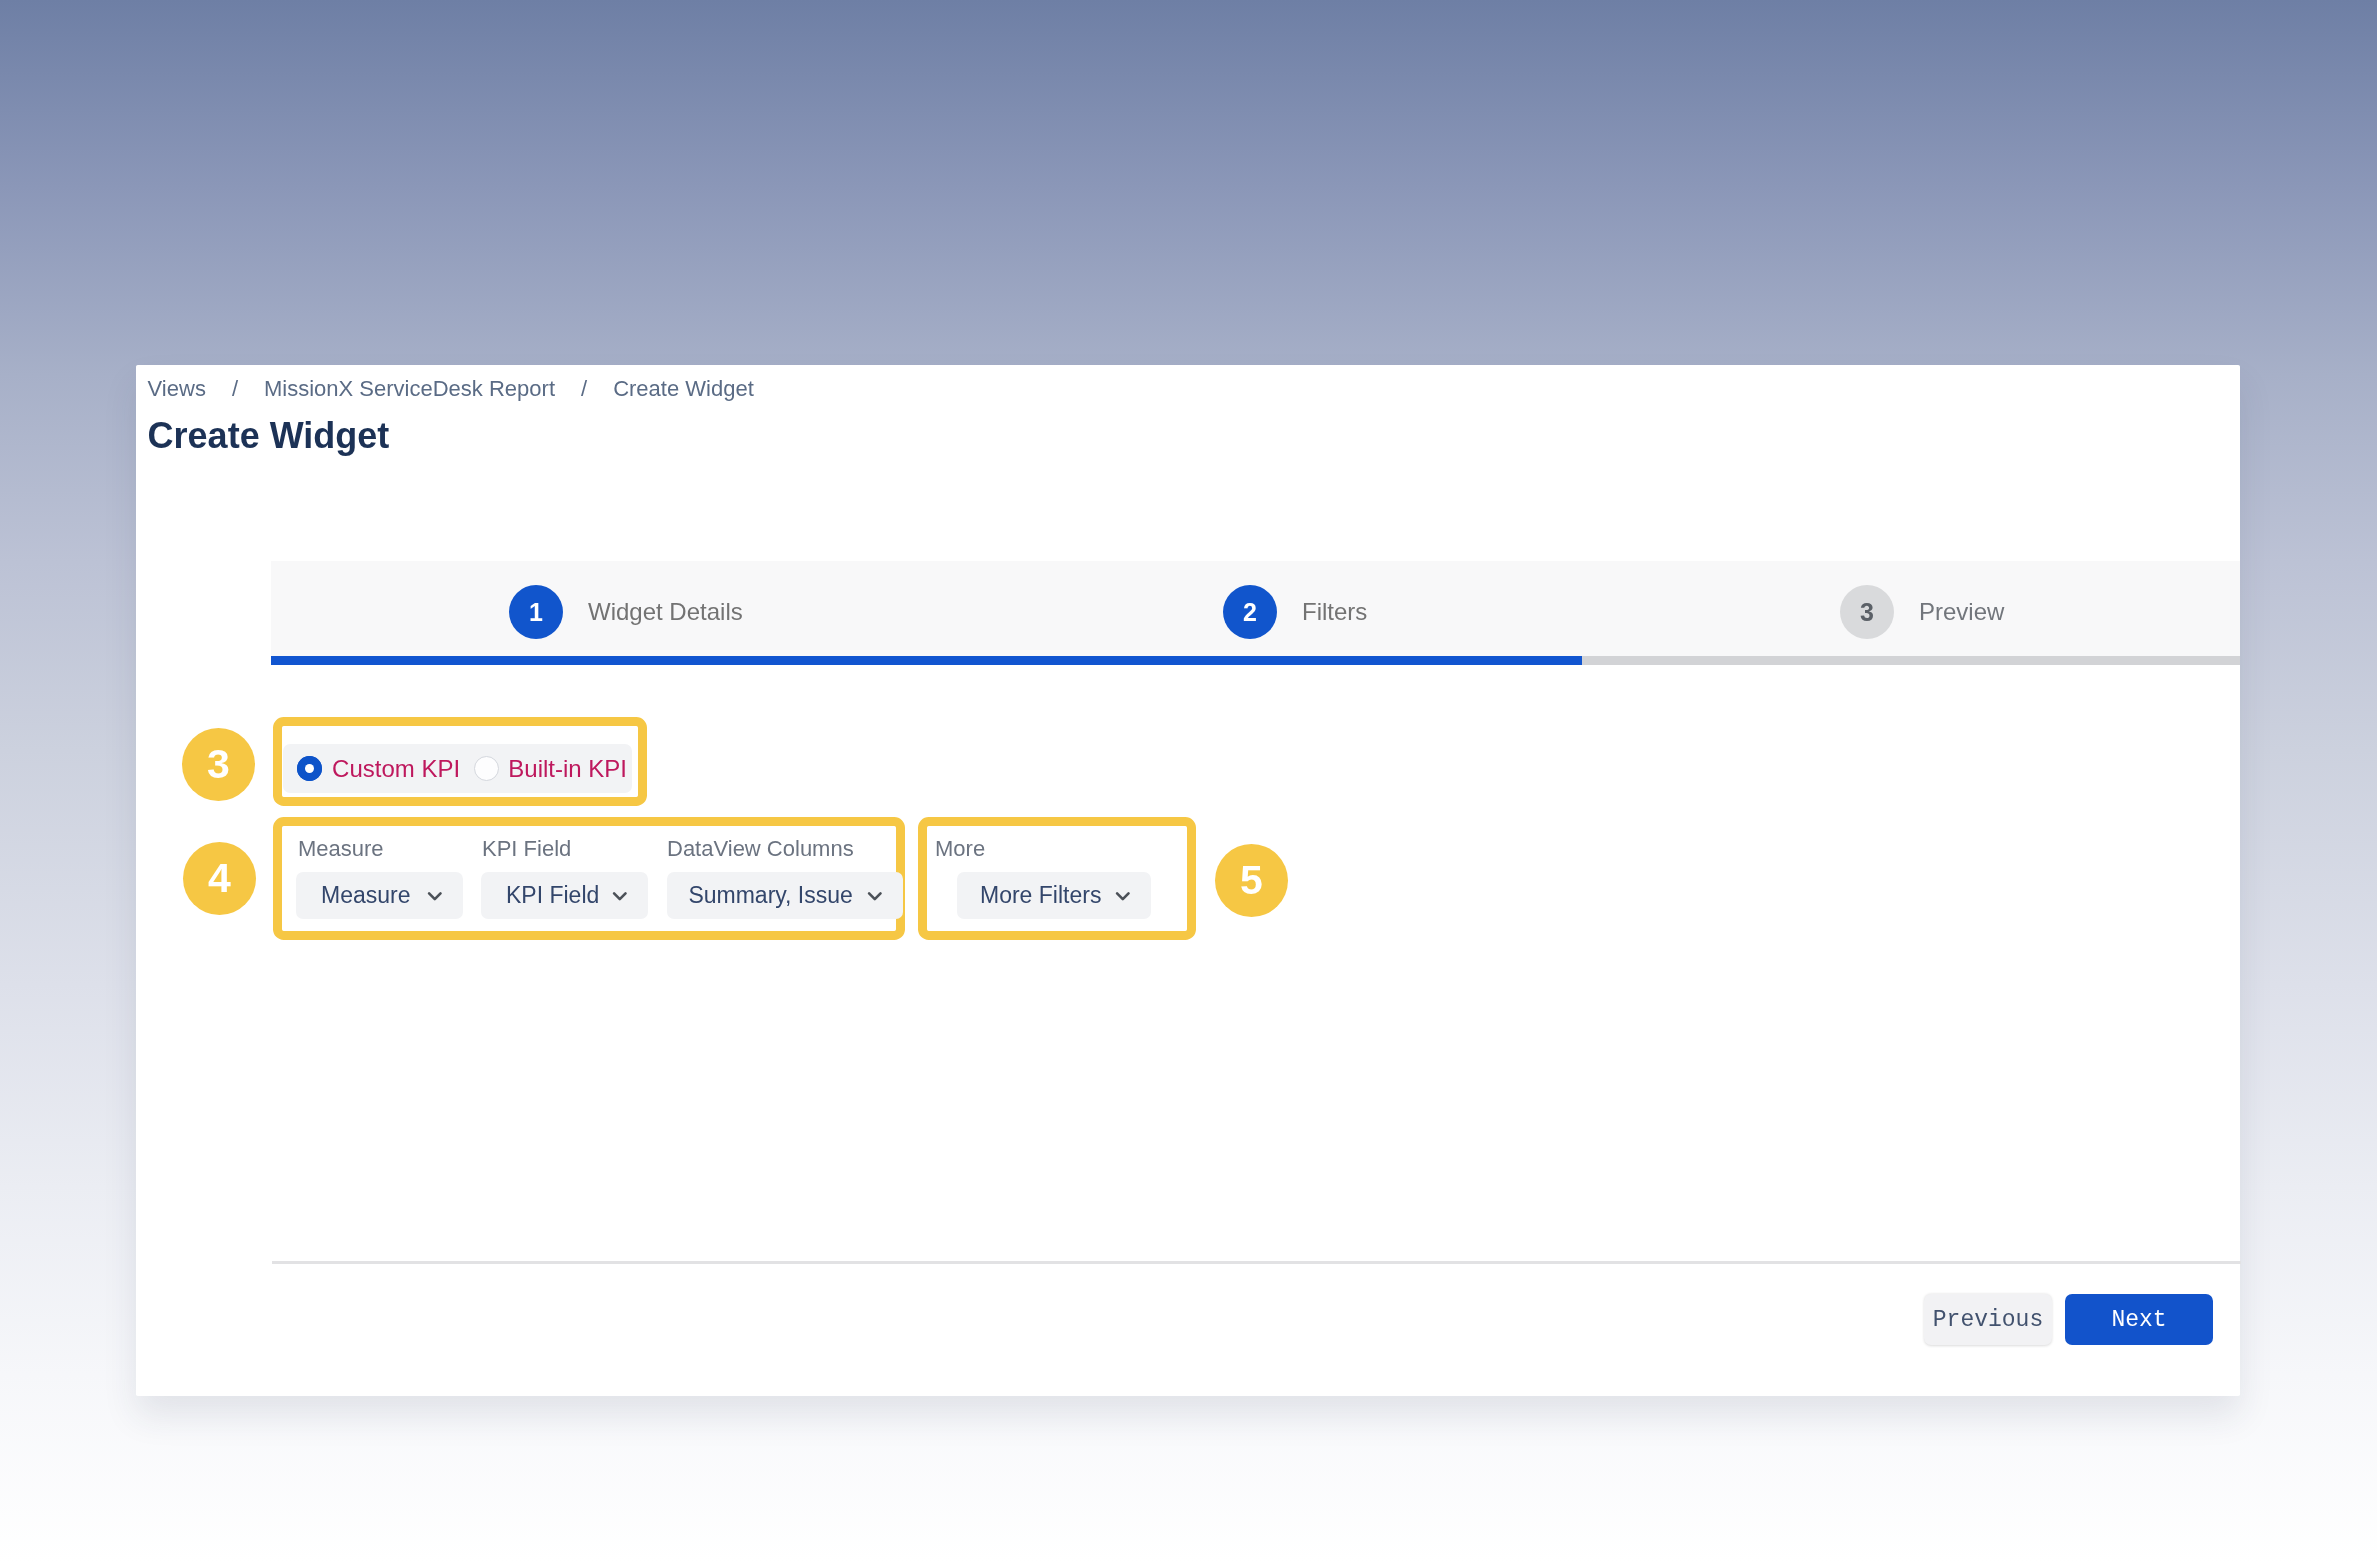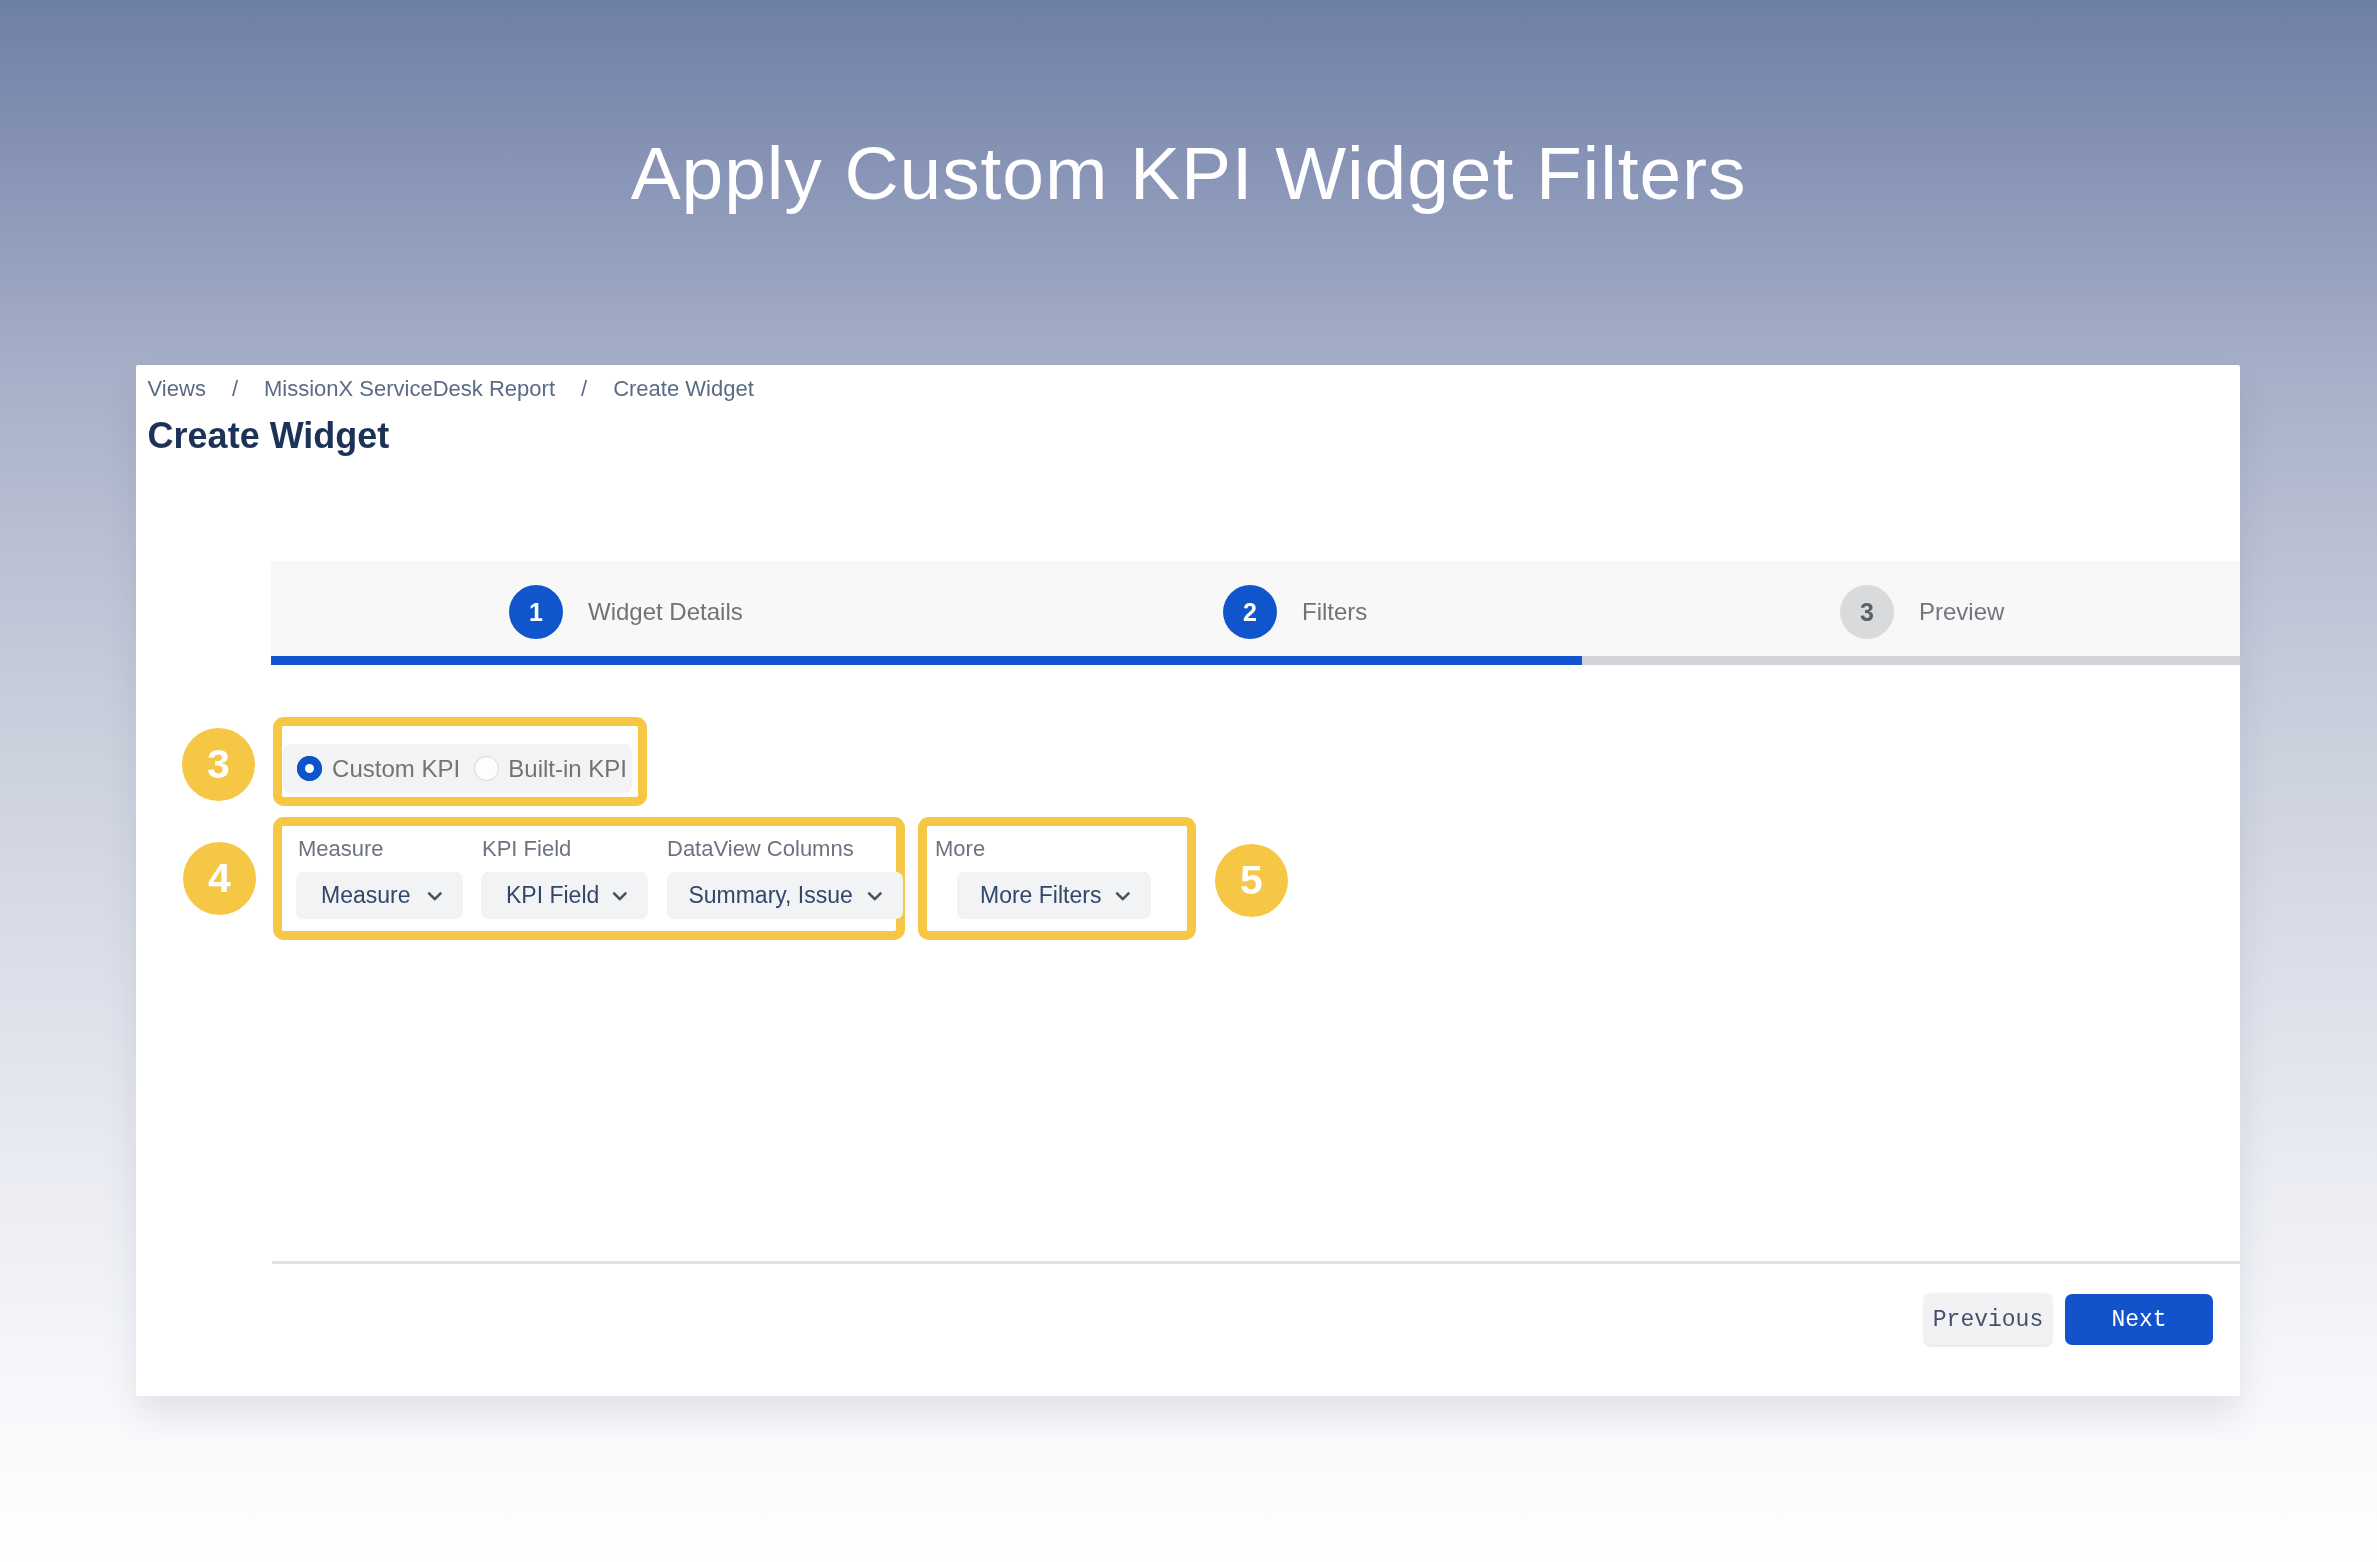--- a/index.html
+++ b/index.html
@@ -154,7 +154,6 @@
 
 <div class="screen">
 
-  <div class="hero-title">Apply Custom KPI Widget Filters</div>
 
   <div class="card">
 

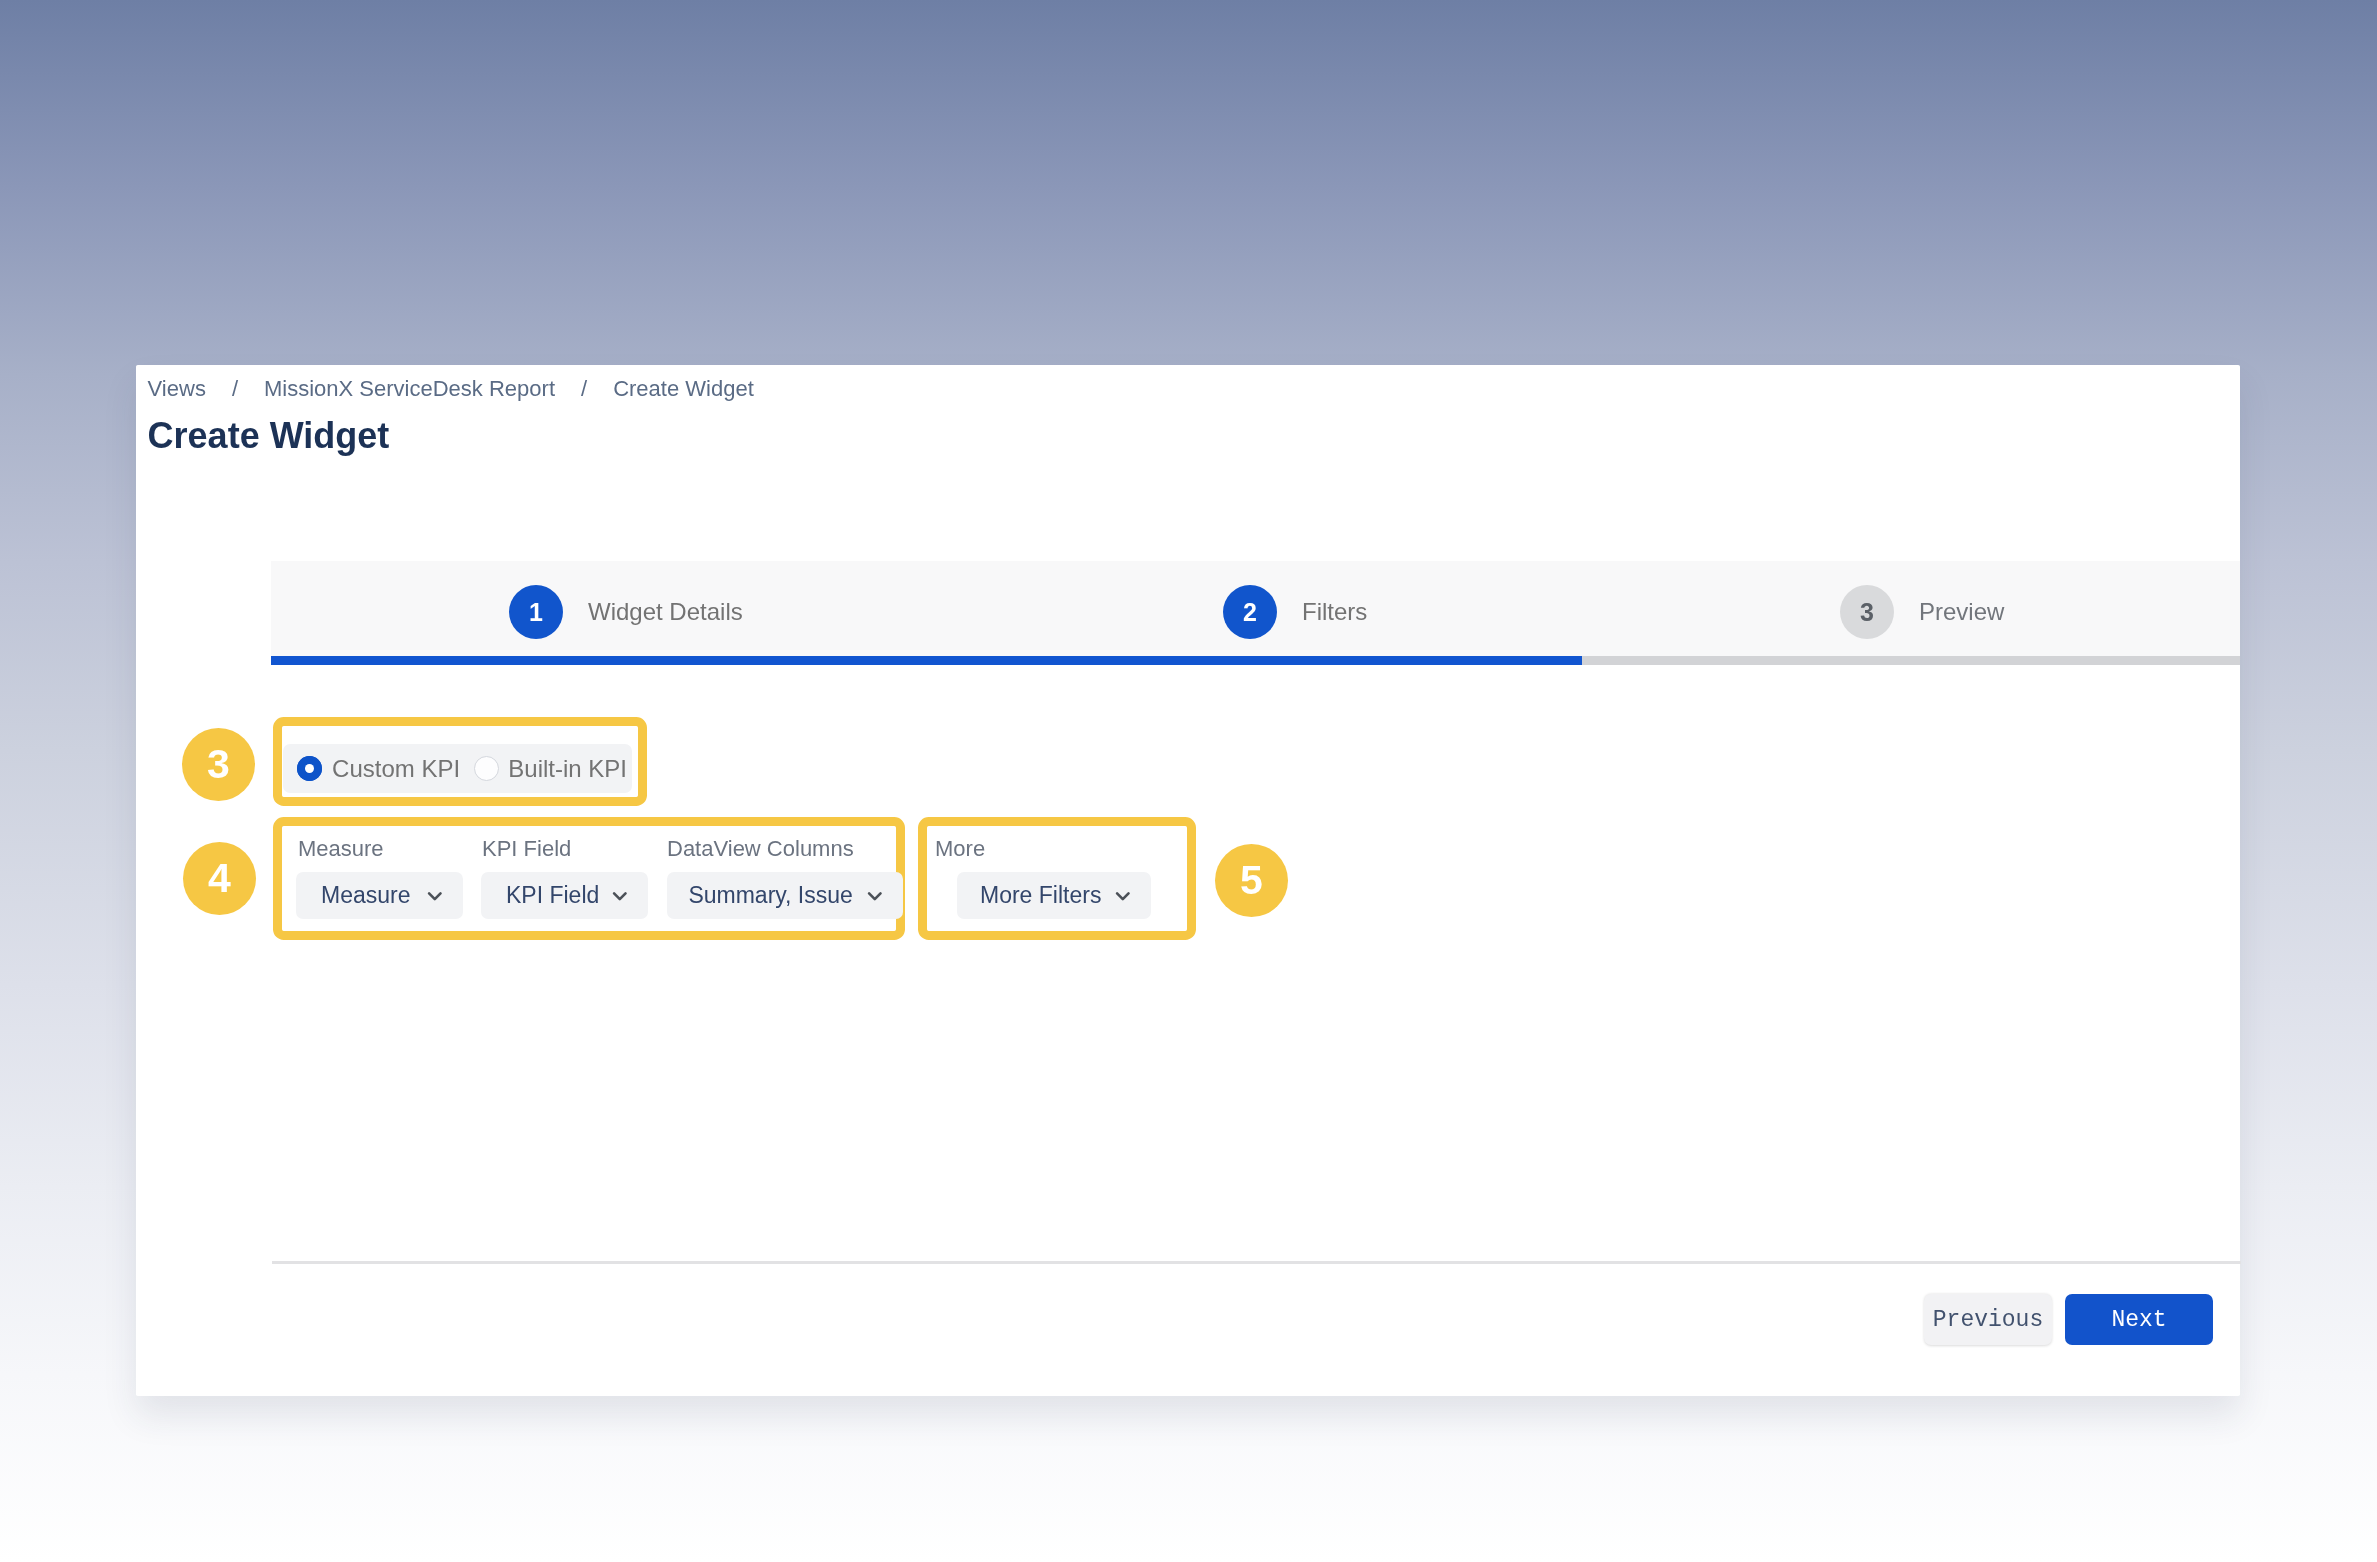--- a/index.html
+++ b/index.html
@@ -107,7 +107,7 @@
   .radio-dot.unselected {
     background:#fdfdfe; border:1.8px solid #d4d7dd;
   }
-  .radio-label { font-size:24px; color:#737373; white-space:nowrap; }
+  .radio-label { font-size:24px; color:#be185d; white-space:nowrap; }
 
   
   .field-label {

